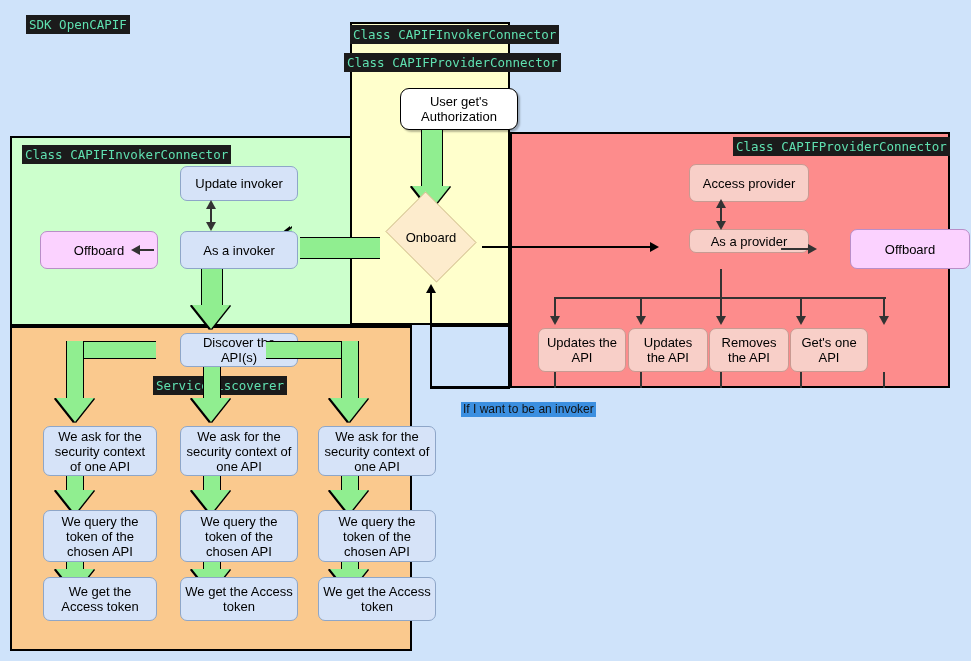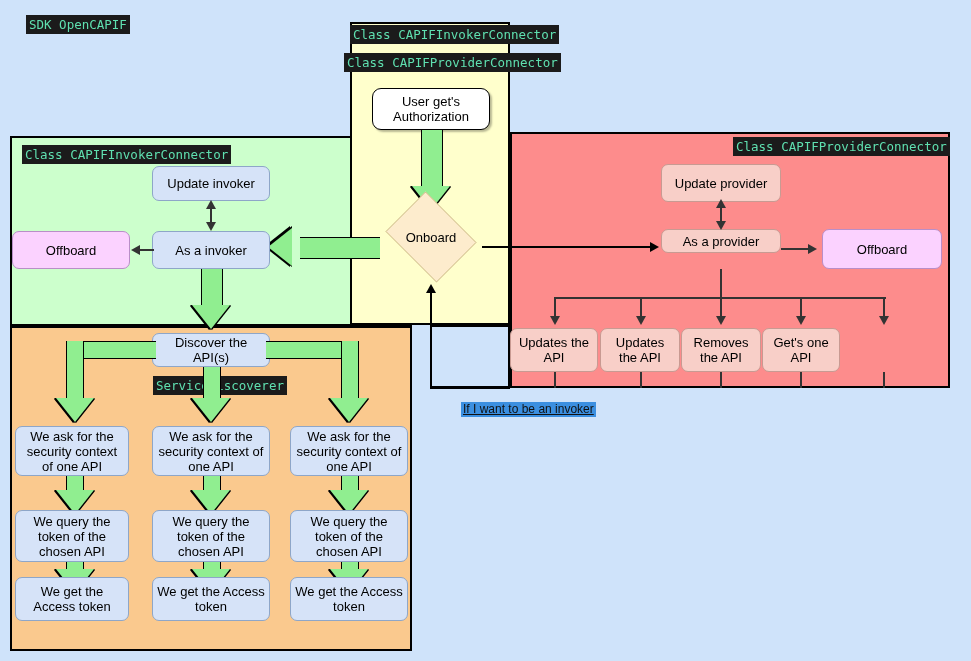--- a/index.html
+++ b/index.html
@@ -48,6 +48,7 @@
     color:#000;
     border-radius:7px;
     padding:2px 4px;
+    margin-left:28px;
   }
   .node.blue {background:#d6e3f8;border:1px solid #8ea6c8;}
   .node.pink {background:#fbd2ff;border:1px solid #b98ec8;}

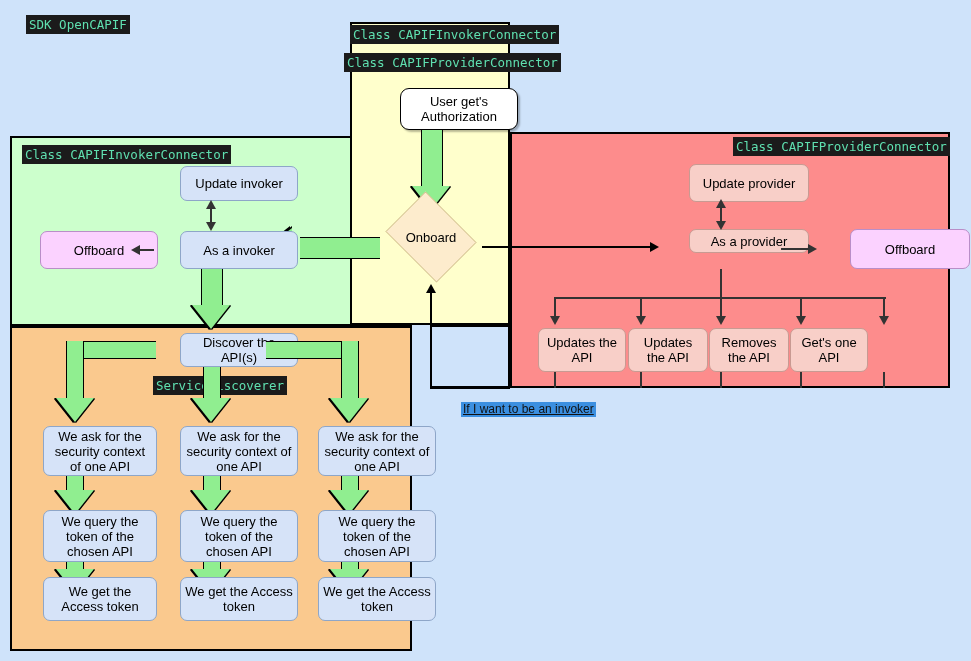--- a/index.html
+++ b/index.html
@@ -193,7 +193,7 @@
   <div class="ghead ghead-down" style="left:330px;top:569px;"></div>
   <div class="node blue" style="left:290px;top:577px;width:118px;height:44px;">We get the Access token</div>
 
-  <div class="node salmon" style="left:661px;top:164px;width:120px;height:38px;">Update provider</div>
+  <div class="node salmon" style="left:661px;top:164px;width:120px;height:38px;">Access provider</div>
   <div class="node salmon" style="left:661px;top:229px;width:120px;height:24px;">As a provider</div>
   <div class="node pink" style="left:822px;top:229px;width:120px;height:40px;">Offboard</div>
 

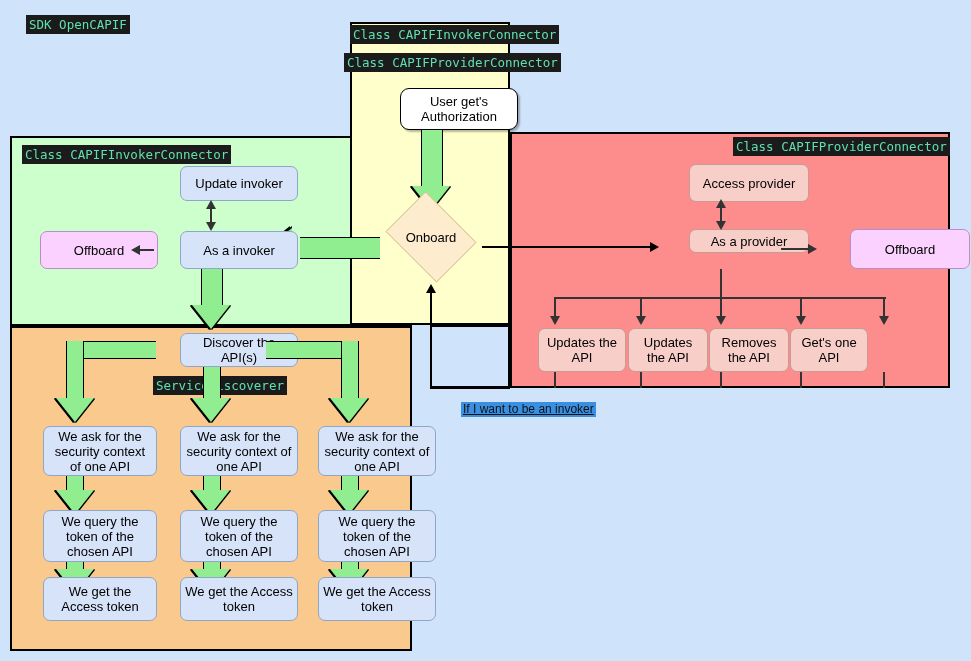--- a/index.html
+++ b/index.html
@@ -101,7 +101,7 @@
   #cap-invoker{
     position:absolute;left:461px;top:402px;
     background:#3b8fe0;color:#111;
-    font-size:12px;line-height:15px;padding:0 2px;white-space:nowrap;text-decoration:underline;
+    font-size:12px;line-height:15px;padding:0 2px;white-space:nowrap;
   }
 </style>
 </head>

